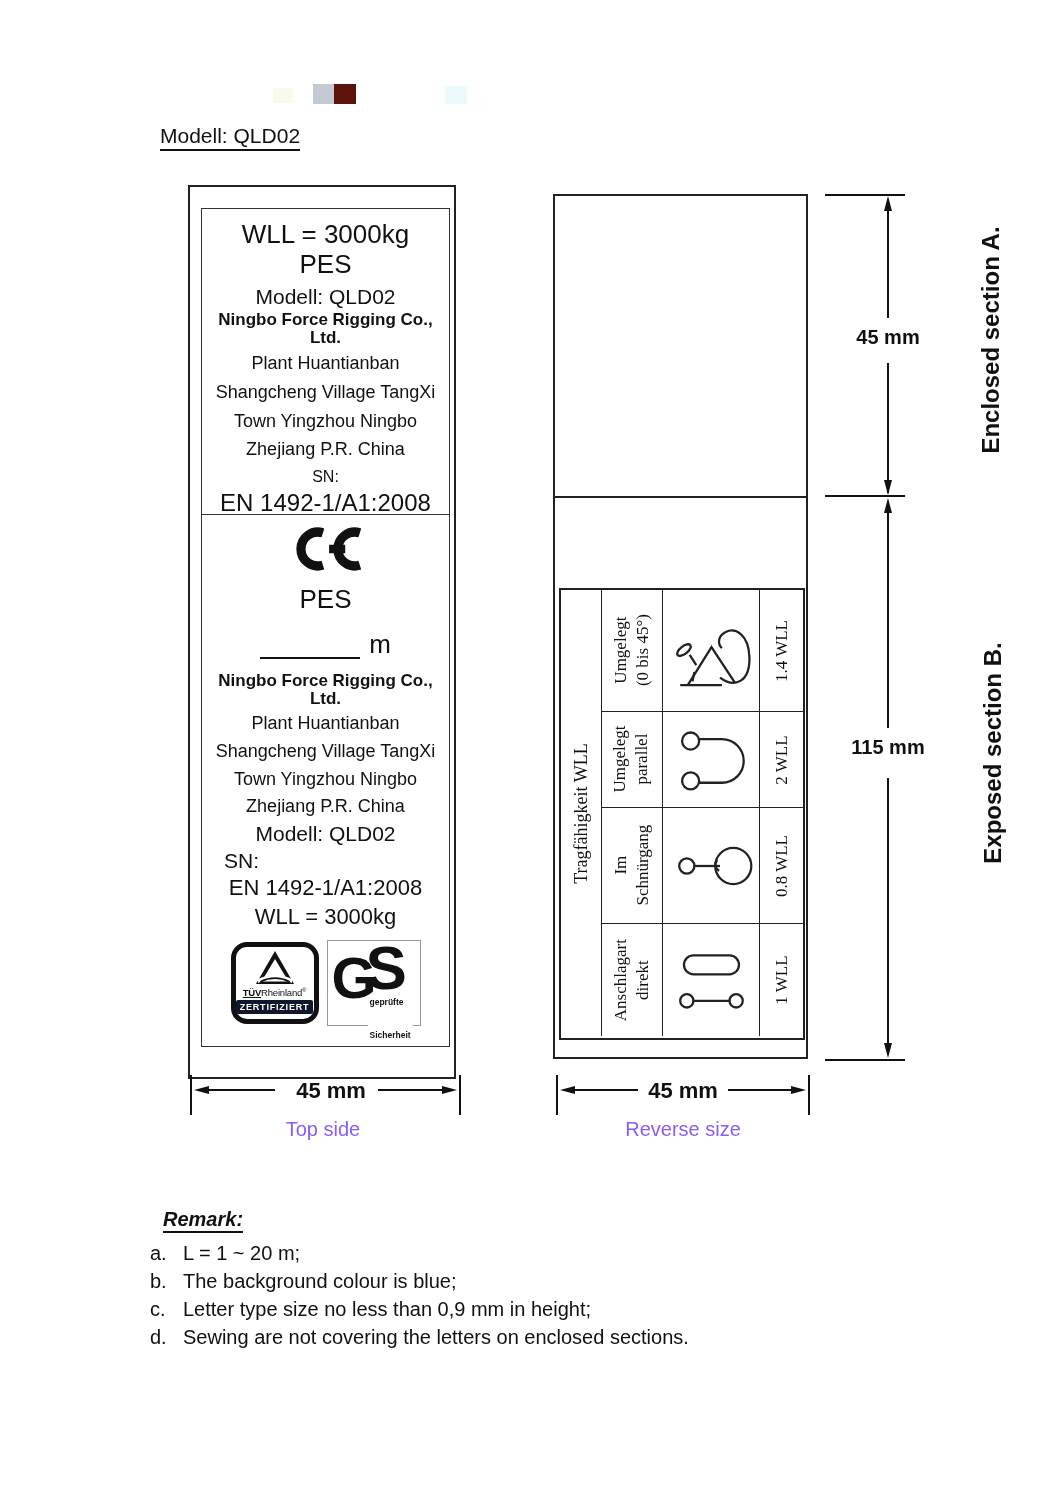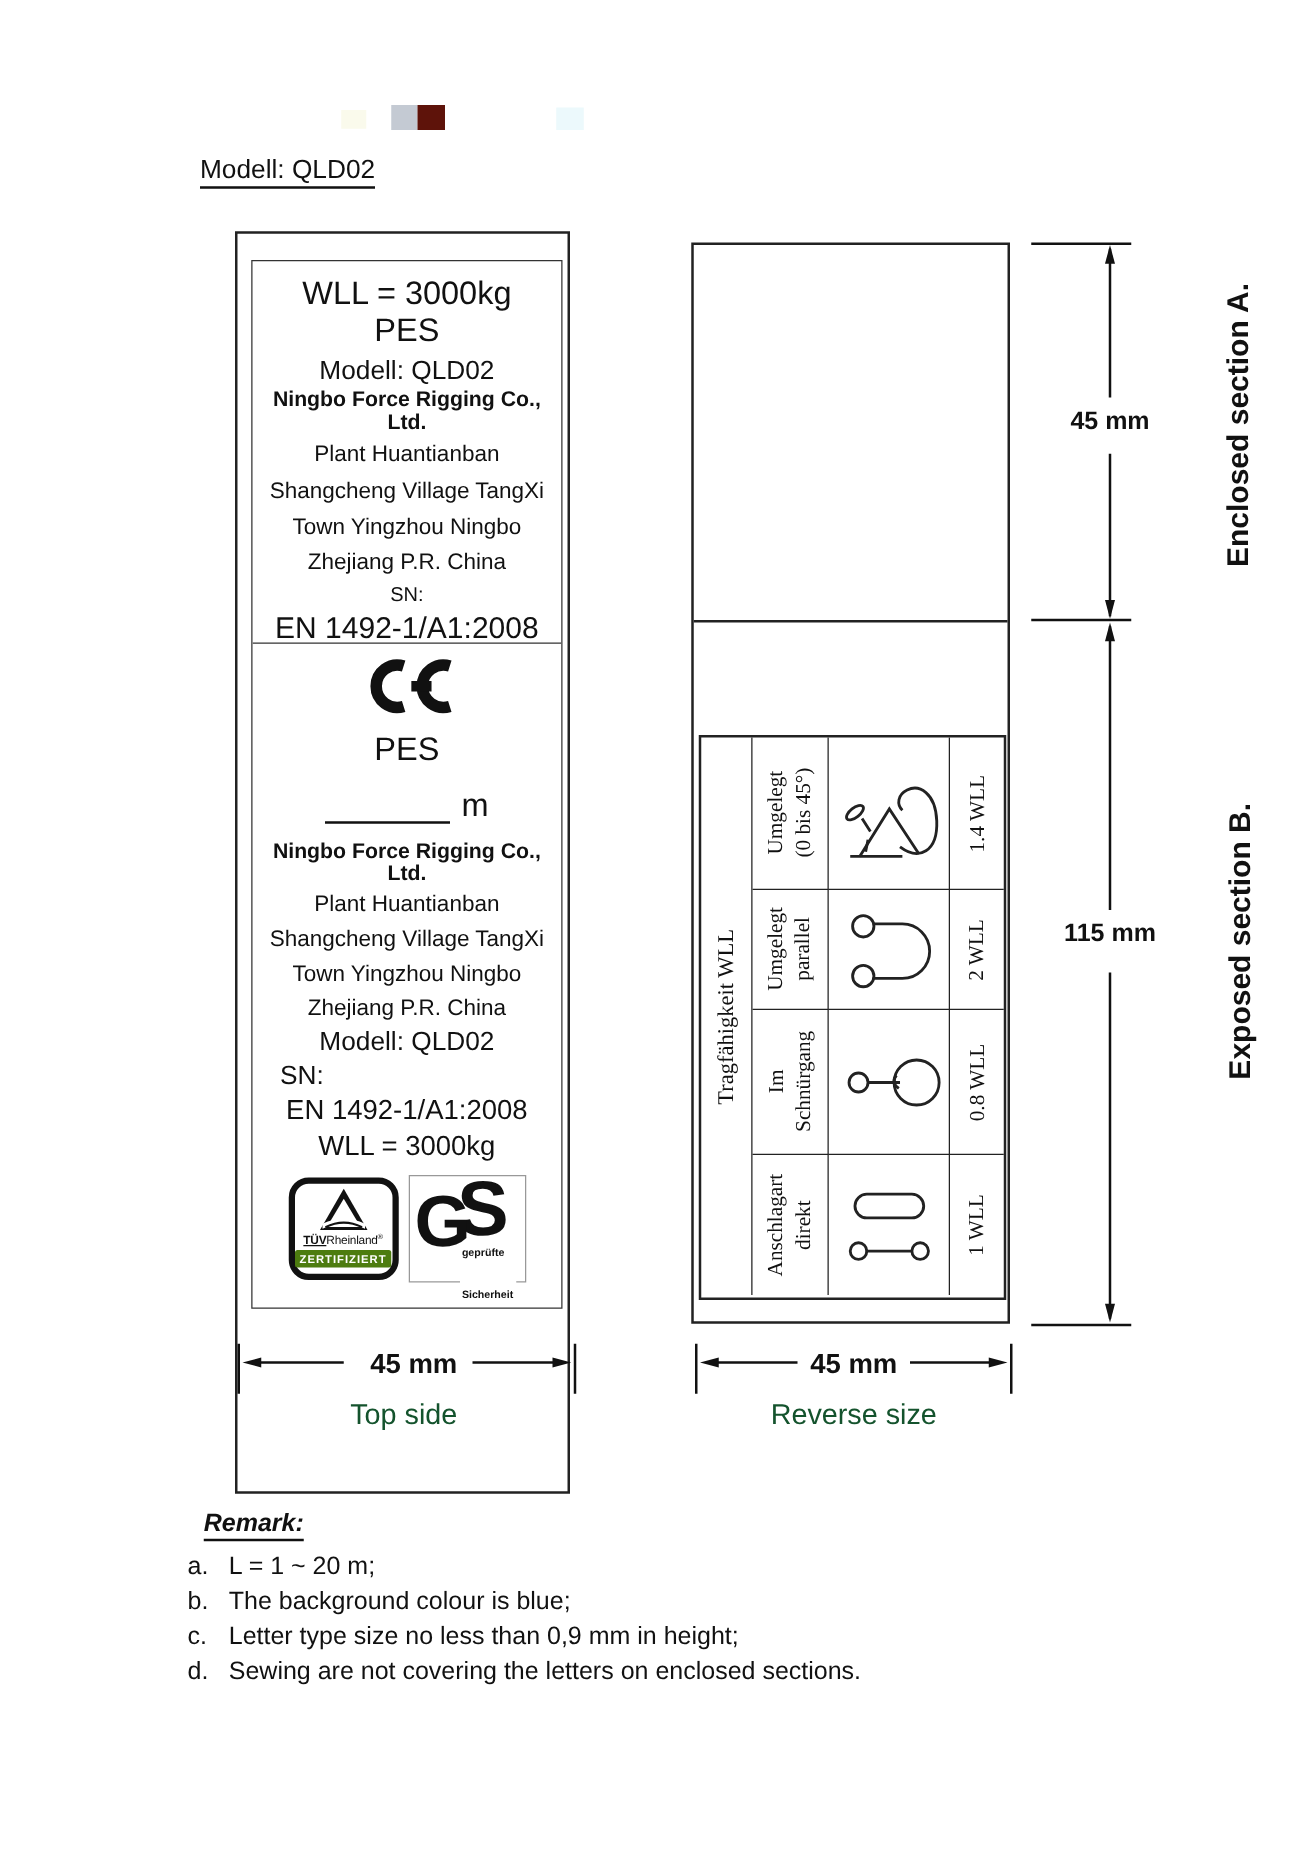--- a/index.html
+++ b/index.html
@@ -15,7 +15,7 @@
 
   
   .label-outer{position:absolute;border:2px solid #222;background:#fff;box-sizing:border-box;}
-  .top-label{left:188px;top:185px;width:268px;height:1010px;}
+  .top-label{left:188px;top:185px;width:268px;height:894px;}
   .reverse-label{left:553px;top:194px;width:255px;height:865px;}
 
   .label-inner{position:absolute;left:11px;top:21px;width:249px;height:839px;

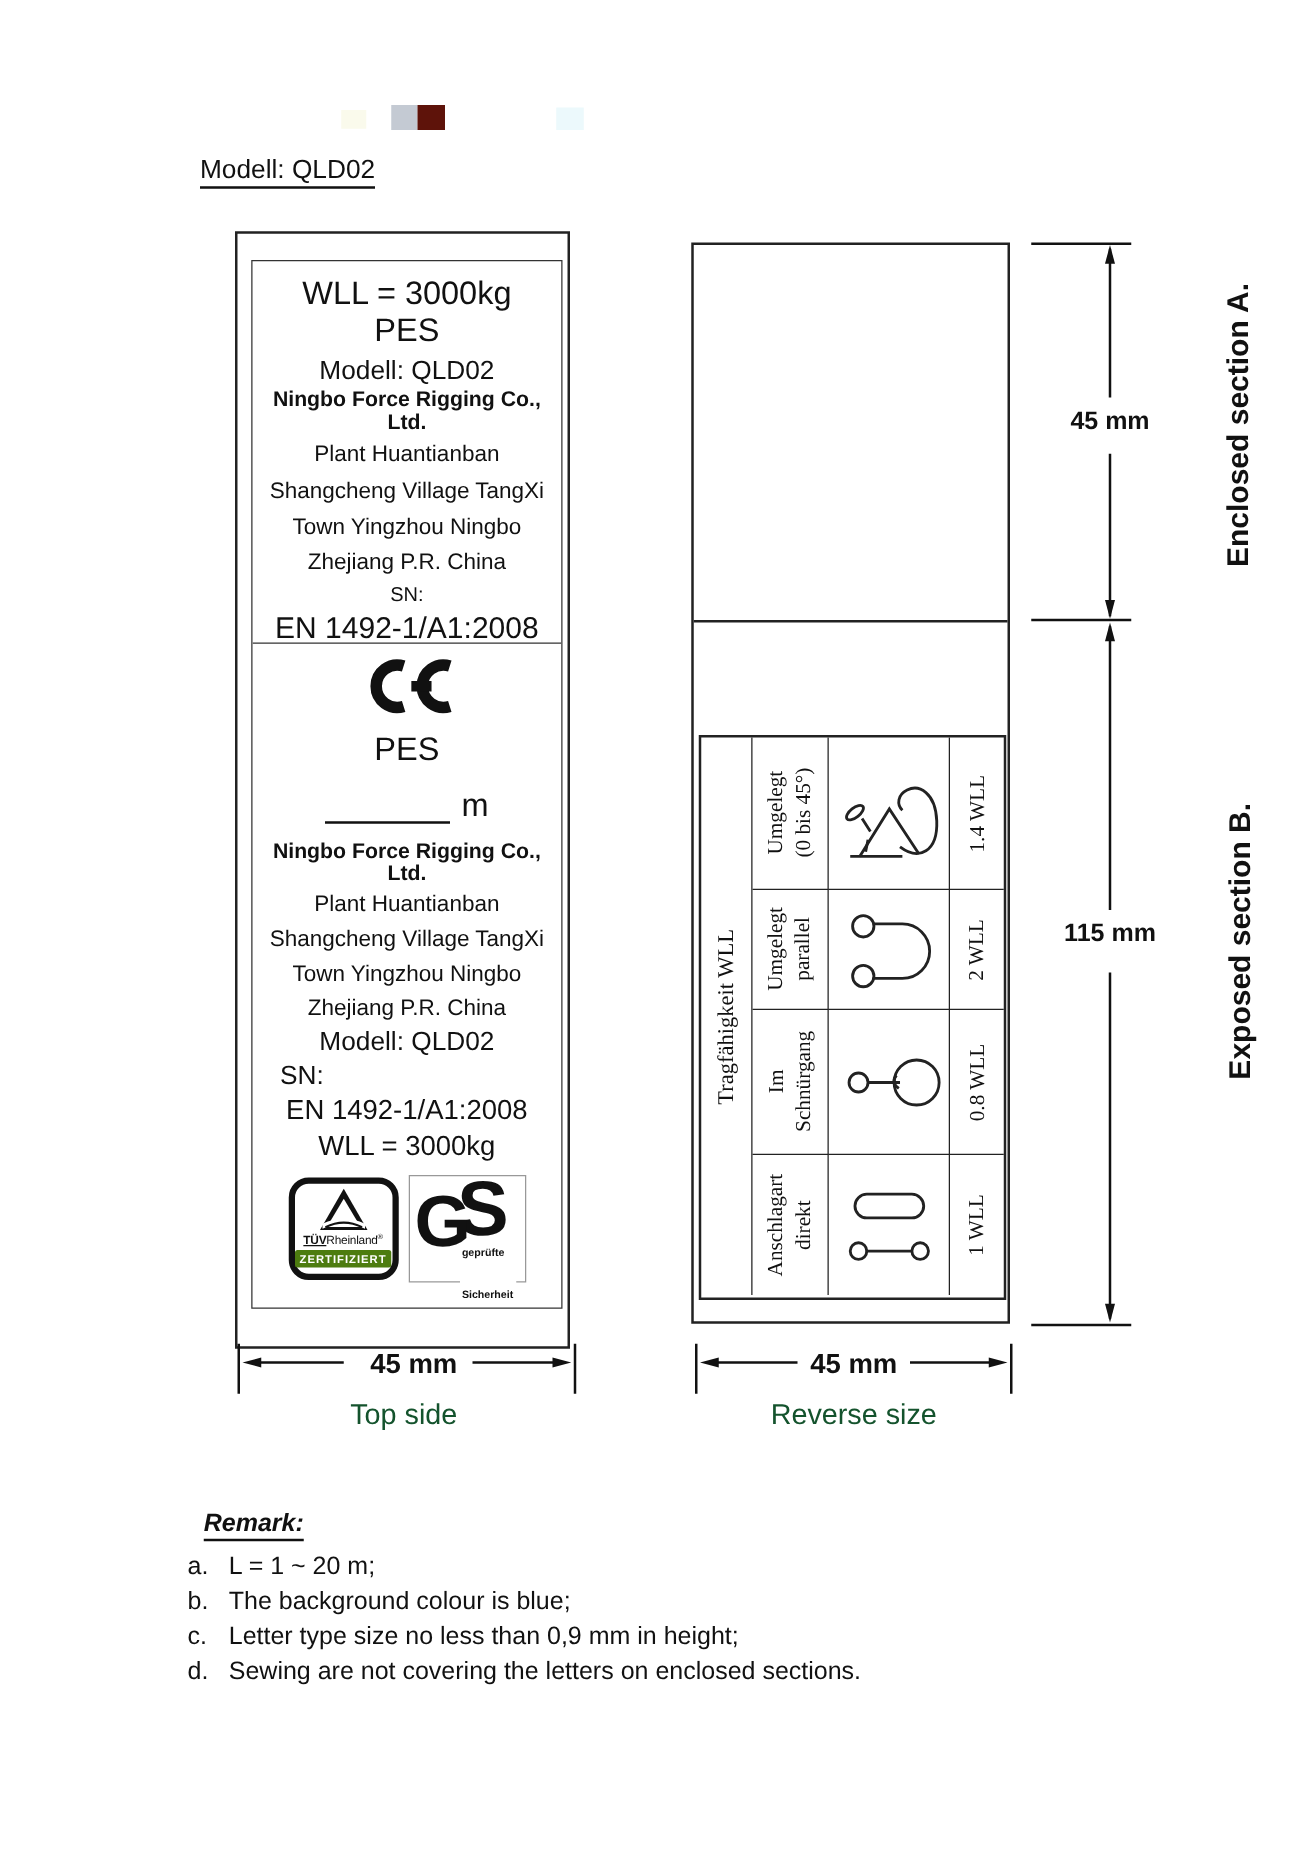--- a/index.html
+++ b/index.html
@@ -43,7 +43,7 @@
   .tuv-brand{font-size:9.5px;letter-spacing:-0.2px;margin-top:1px;white-space:nowrap;}
   .tuv-brand .b{font-weight:bold;text-decoration:underline;}
   .tuv-reg{font-size:6px;vertical-align:super;}
-  .tuv-band{background:#4d7c0f;color:#fff;font-size:9px;font-weight:bold;letter-spacing:0.8px;
+  .tuv-band{background:#0f172a;color:#fff;font-size:9px;font-weight:bold;letter-spacing:0.8px;
             border-radius:2px;padding:2px 4px;margin-top:2px;white-space:nowrap;}
   .tuv-meta{width:100%;text-align:left;padding-left:14px;font-size:10px;line-height:1.25;color:#222;margin-top:3px;}
 

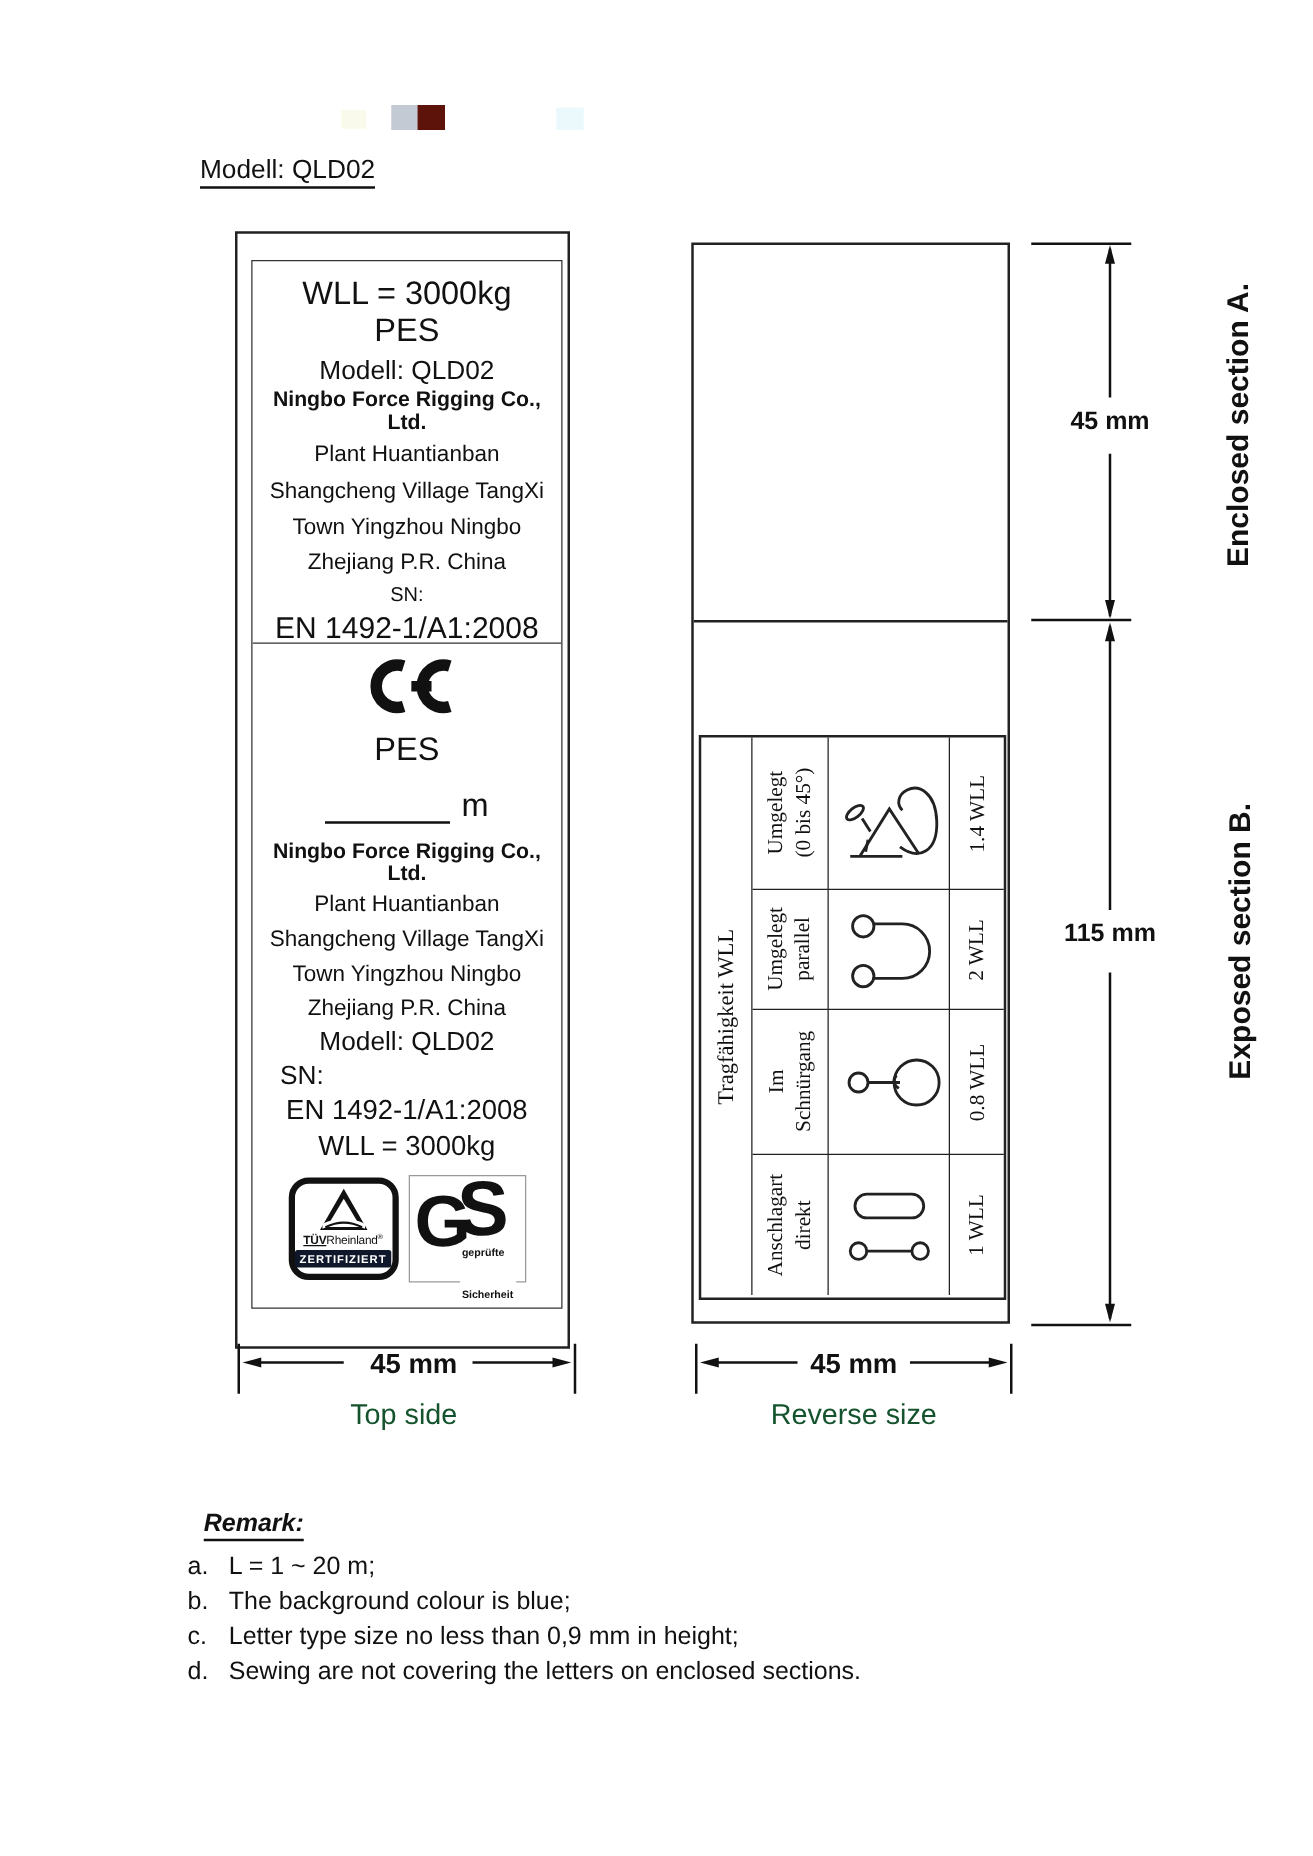--- a/index.html
+++ b/index.html
@@ -72,7 +72,7 @@
   
   .dim-text{position:absolute;font-weight:bold;font-size:20px;text-align:center;color:#111;}
   .dim-text-b{position:absolute;font-weight:bold;font-size:22px;text-align:center;color:#111;}
-  .caption{position:absolute;font-size:23px;text-align:center;color:#14532d;}
+  .caption{position:absolute;font-size:20px;text-align:center;color:#8b5cf6;}
 
   .rot-label{position:absolute;width:300px;height:32px;text-align:center;font-size:24px;font-weight:bold;
              transform:rotate(-90deg);white-space:nowrap;color:#111;}

